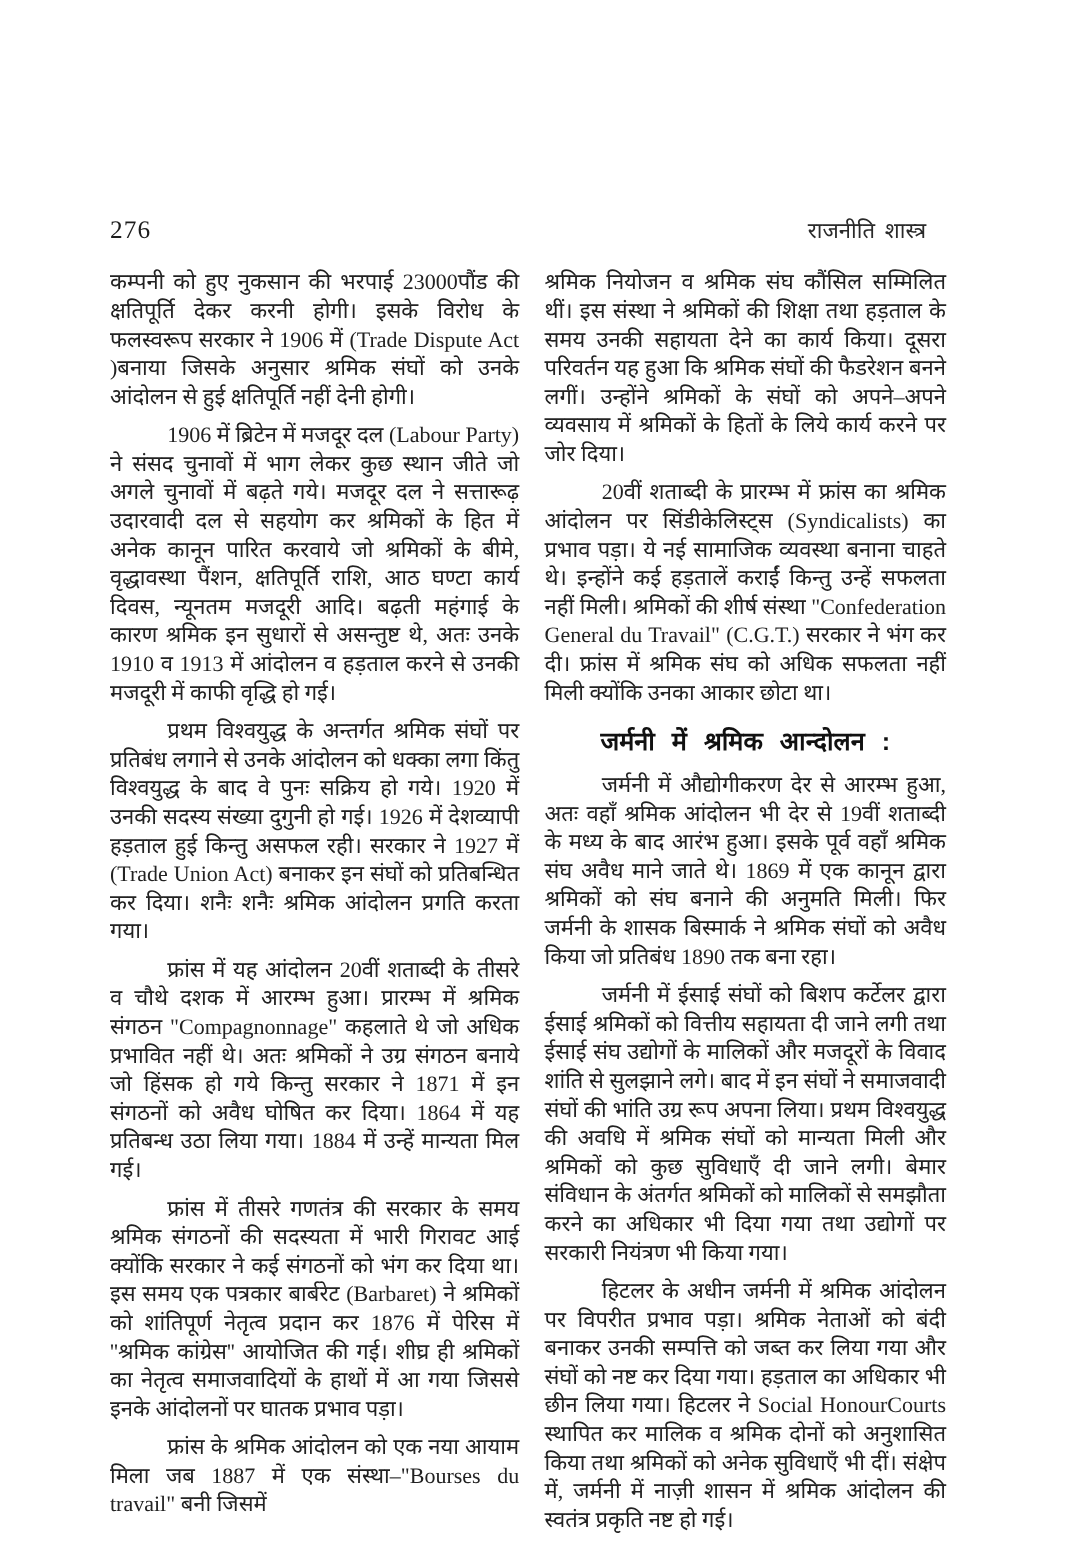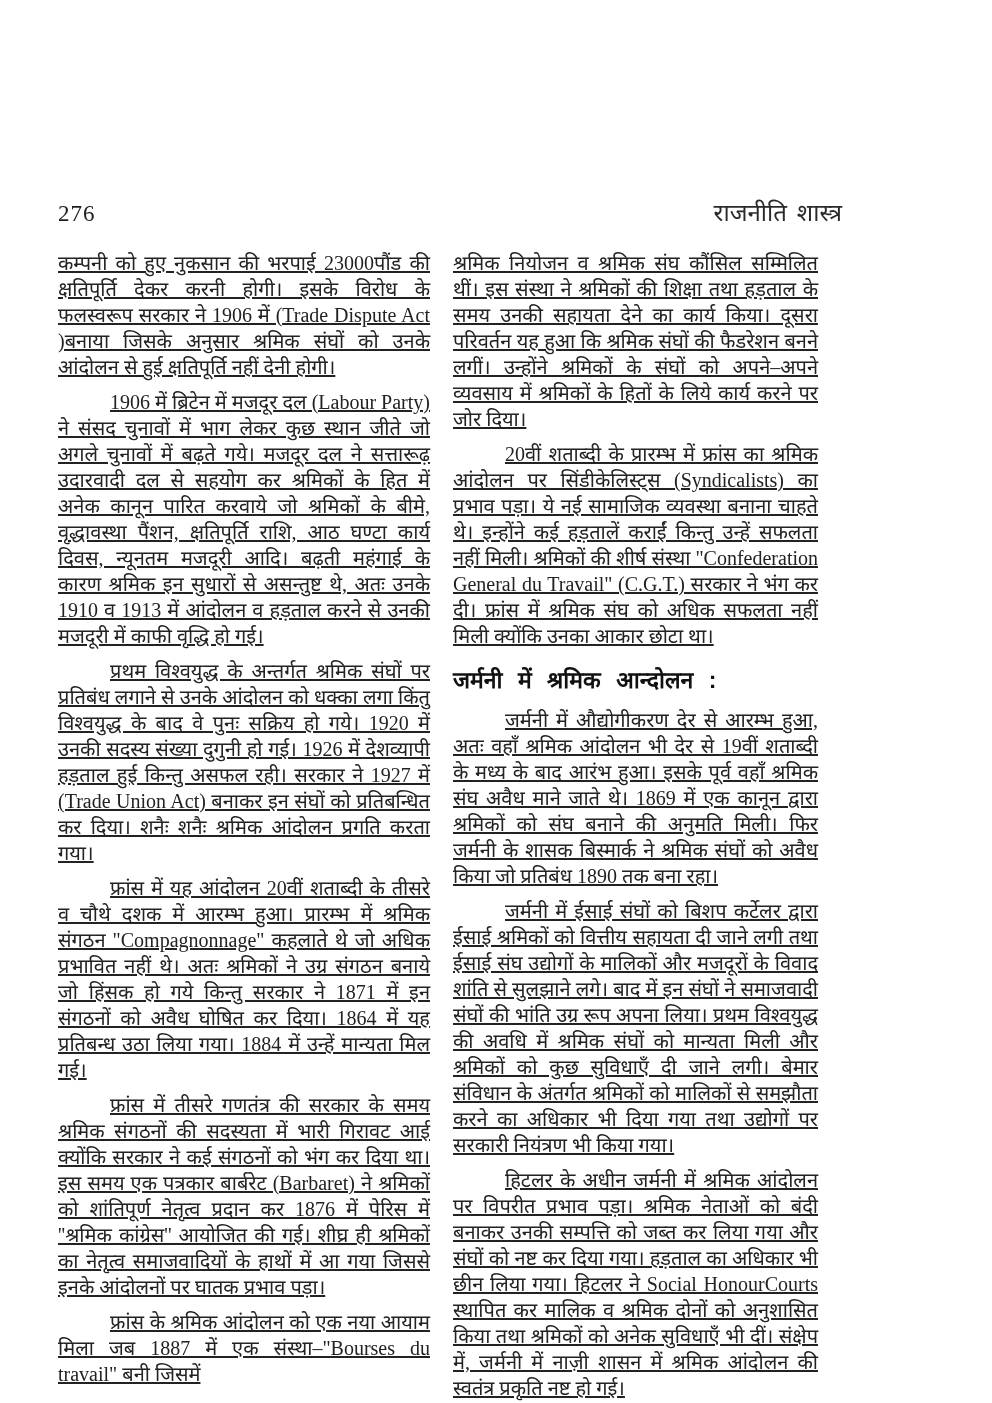--- a/index.html
+++ b/index.html
@@ -19,7 +19,7 @@
     top: 0; left: 0;
     width: 992px;
     height: 1403px;
-    padding: 195px 114px 60px 58px;
+    padding: 195px 114px 60px 100px;
     background: #ffffff;
   }
   .page-header {

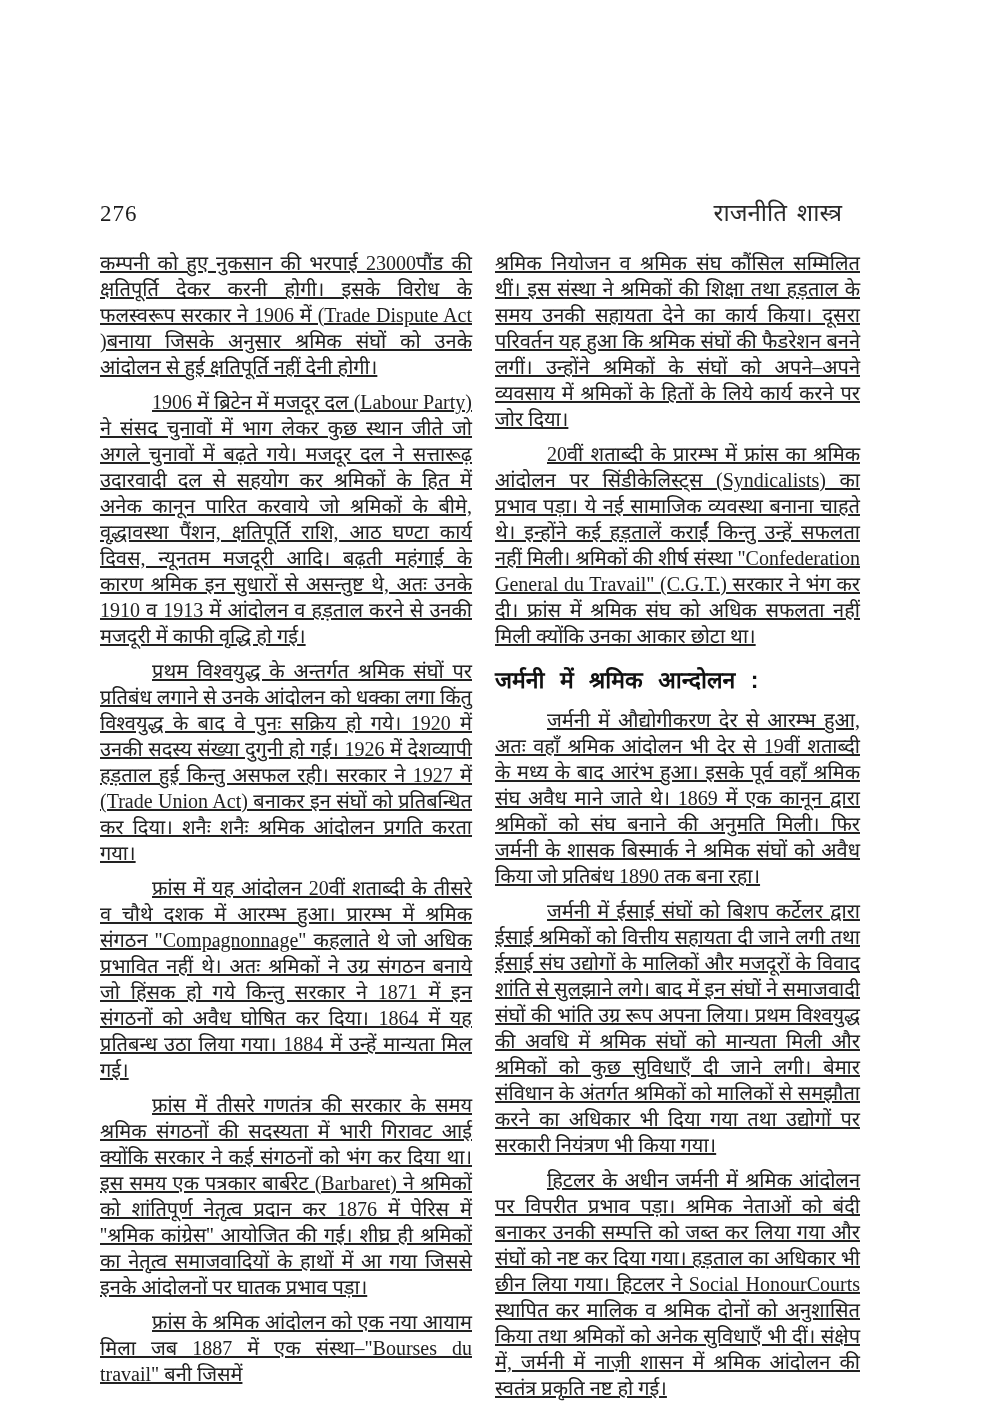--- a/index.html
+++ b/index.html
@@ -34,7 +34,7 @@
     color: #1d1d1d;
   }
   .header-title {
-    font-size: 24px;
+    font-size: 20px;
     color: #2a2a2a;
     padding-right: 36px;
     word-spacing: 4px;

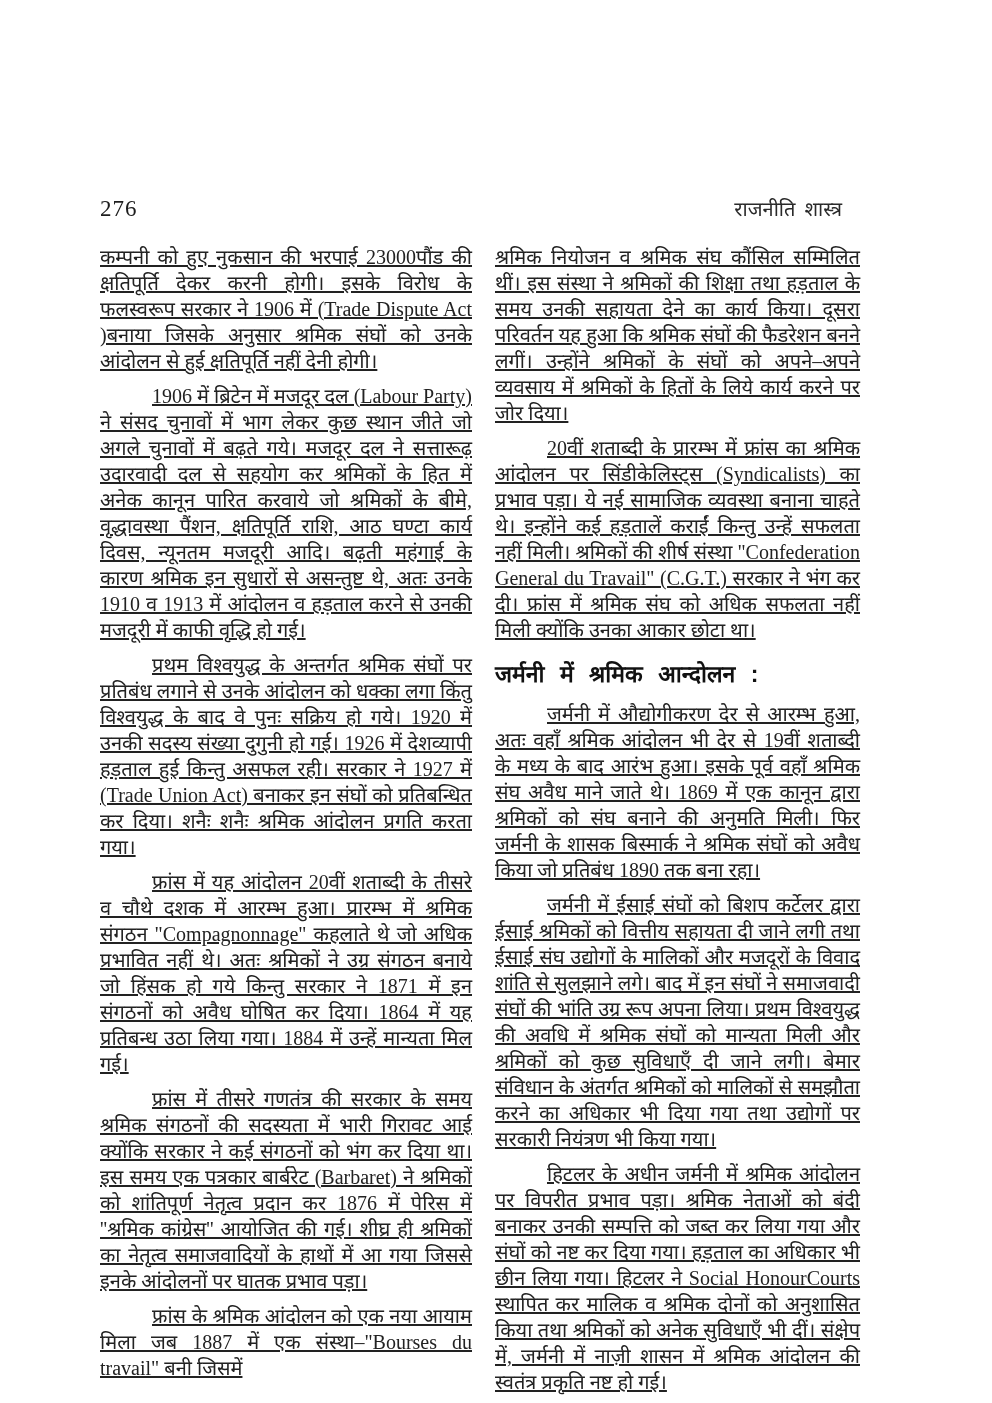--- a/index.html
+++ b/index.html
@@ -54,7 +54,6 @@
   .column p {
     text-indent: 52px;
     margin-bottom: 9px;
-    text-decoration: underline;
   }
   .column p.cont {
     text-indent: 0;

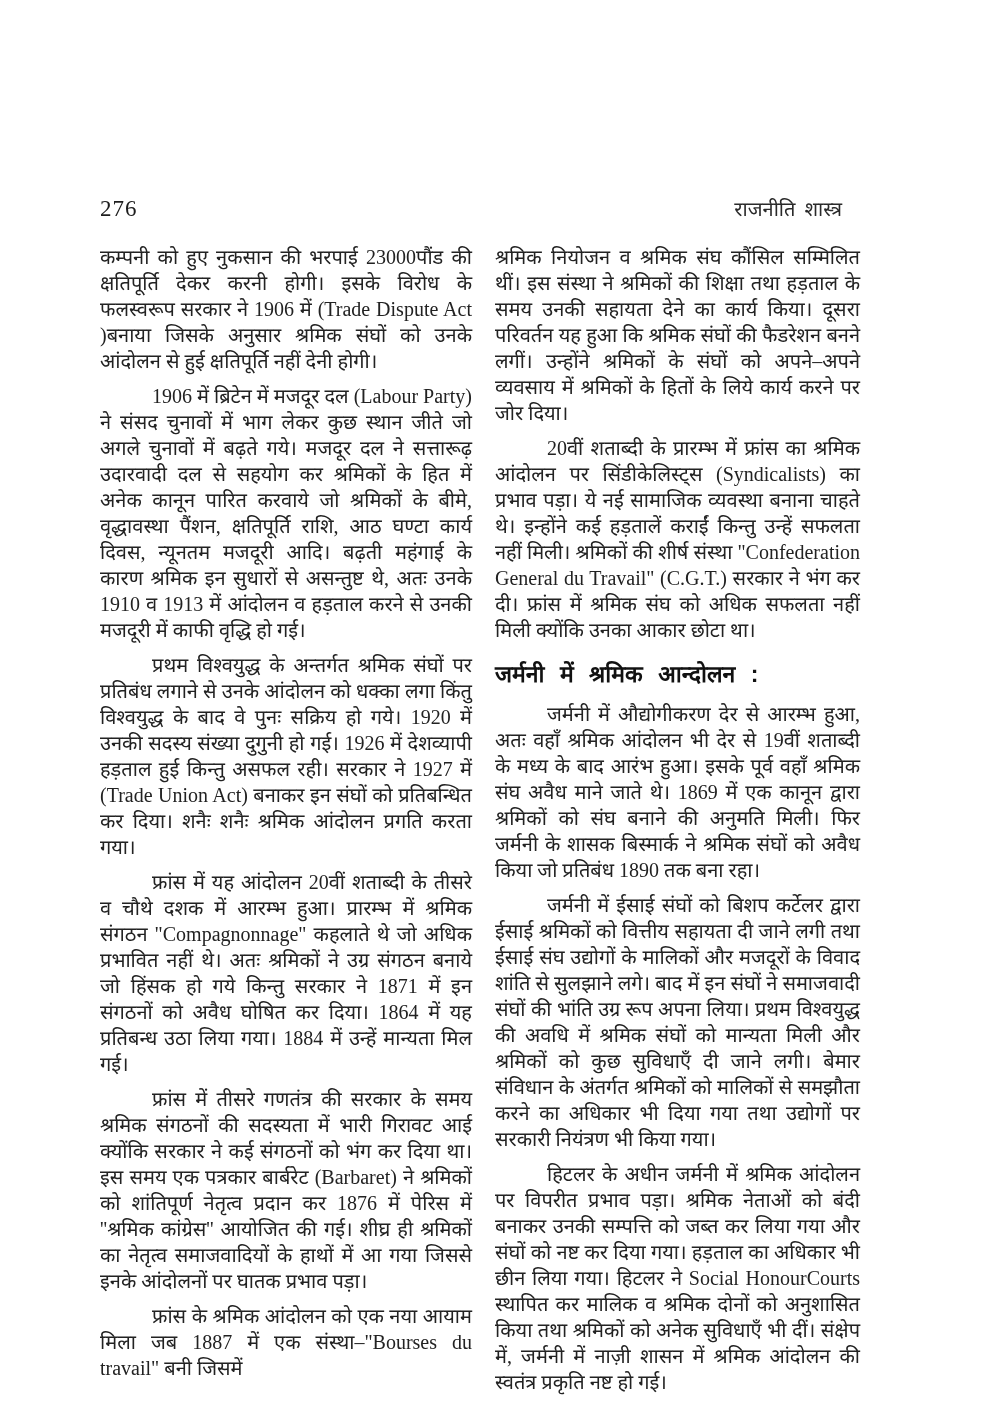--- a/index.html
+++ b/index.html
@@ -66,7 +66,7 @@
     color: #111111;
     word-spacing: 9px;
     margin: 16px 0 12px 0;
-    text-align: left;
+    text-align: center;
   }
 </style>
 </head>

